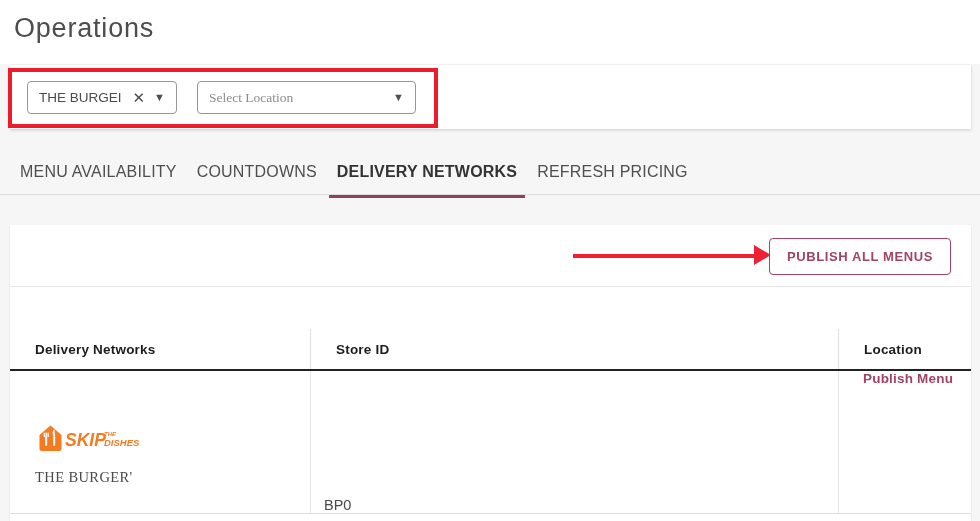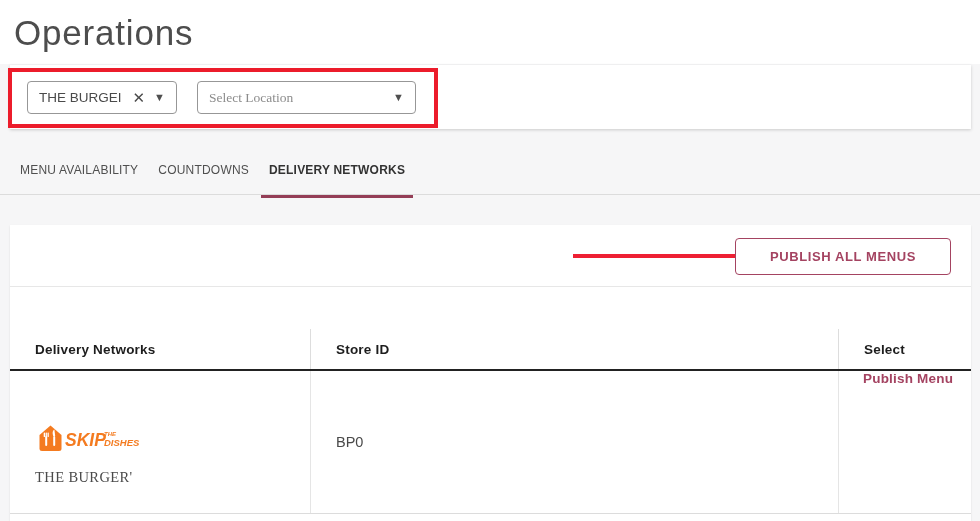--- a/index.html
+++ b/index.html
@@ -9,7 +9,7 @@
 
   
   .header-strip { position:absolute; left:0; top:0; width:980px; height:64px; background:#ffffff; }
-  .page-title { position:absolute; left:14px; top:13px; font-size:35px; font-weight:400;
+  .page-title { position:absolute; left:14px; top:13px; font-size:27px; font-weight:400;
                 color:#4d4d4d; letter-spacing:0.8px; }
 
   

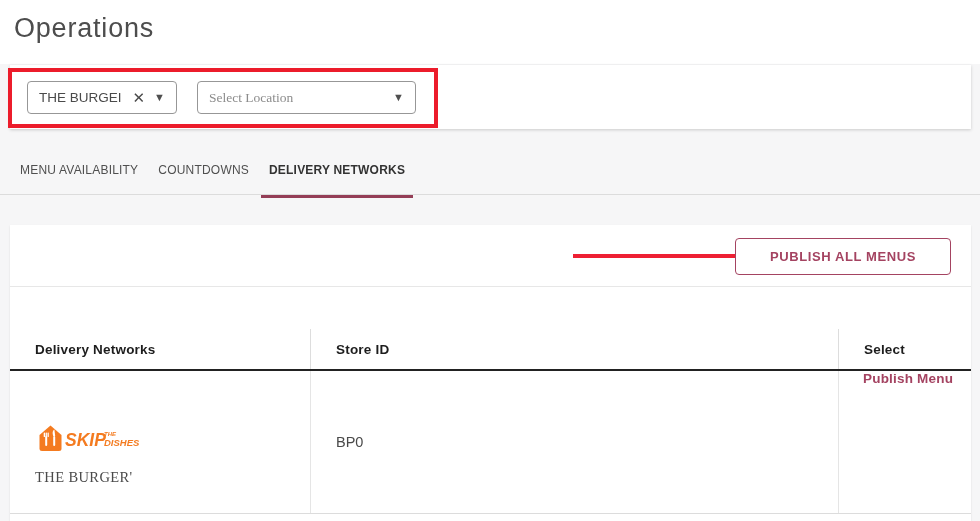--- a/index.html
+++ b/index.html
@@ -31,7 +31,7 @@
 
   
   .tabs { position:absolute; left:20px; top:162px; height:34px; display:flex; gap:20px; }
-  .tab { position:relative; font-size:12px; color:#4f4f4f; letter-spacing:0.2px;
+  .tab { position:relative; font-size:16px; color:#4f4f4f; letter-spacing:0.2px;
          cursor:pointer; white-space:nowrap; padding-top:1px; }
   .tab.active { font-weight:bold; color:#333333; }
   .tab.active::after { content:""; position:absolute; left:-8px; right:-8px; bottom:-2px;

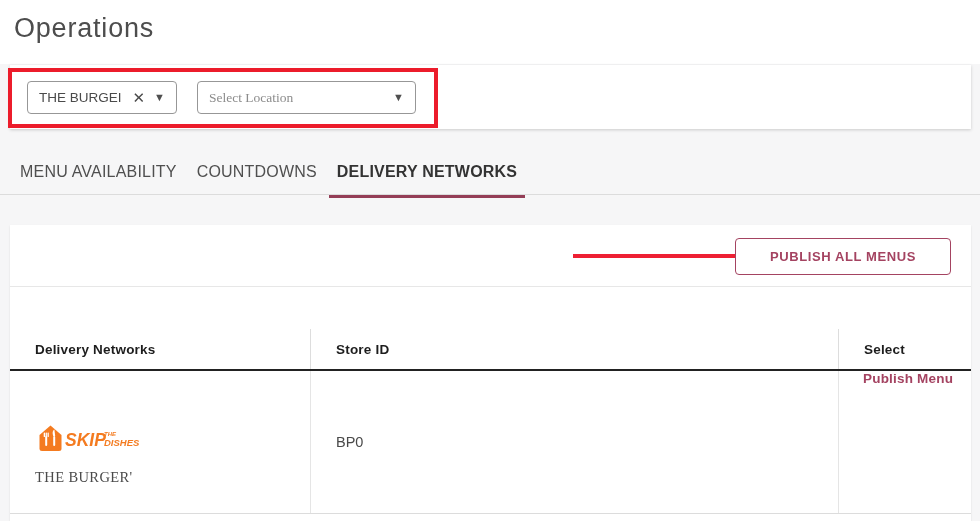--- a/index.html
+++ b/index.html
@@ -99,6 +99,7 @@
     <div class="tab">MENU AVAILABILITY</div>
     <div class="tab">COUNTDOWNS</div>
     <div class="tab active">DELIVERY NETWORKS</div>
+    <div class="tab">REFRESH PRICING</div>
   </div>
   <div class="tabs-divider"></div>
 

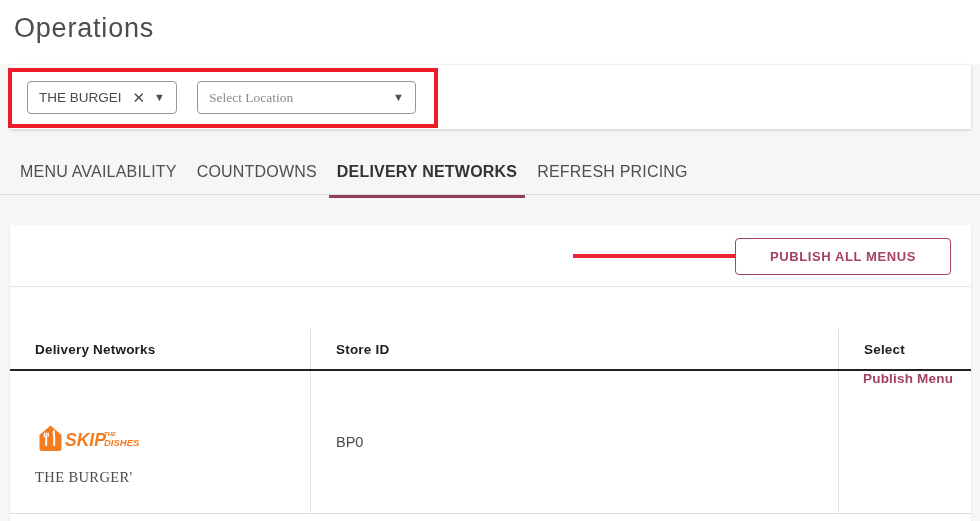--- a/index.html
+++ b/index.html
@@ -44,7 +44,7 @@
 
   .toolbar { position:absolute; left:0; top:0; width:100%; height:62px;
              border-bottom:1px solid #e7e7e7; }
-  .publish-all-btn { position:absolute; right:20px; top:13px; height:37px; padding:0 34px;
+  .publish-all-btn { position:absolute; right:20px; top:13px; height:37px; padding:0 17px;
                      background:#ffffff; border:1px solid #a44361; border-radius:4px;
                      color:#a44361; font-family:"Liberation Sans", sans-serif;
                      font-size:13px; font-weight:bold; letter-spacing:0.6px; cursor:pointer; }

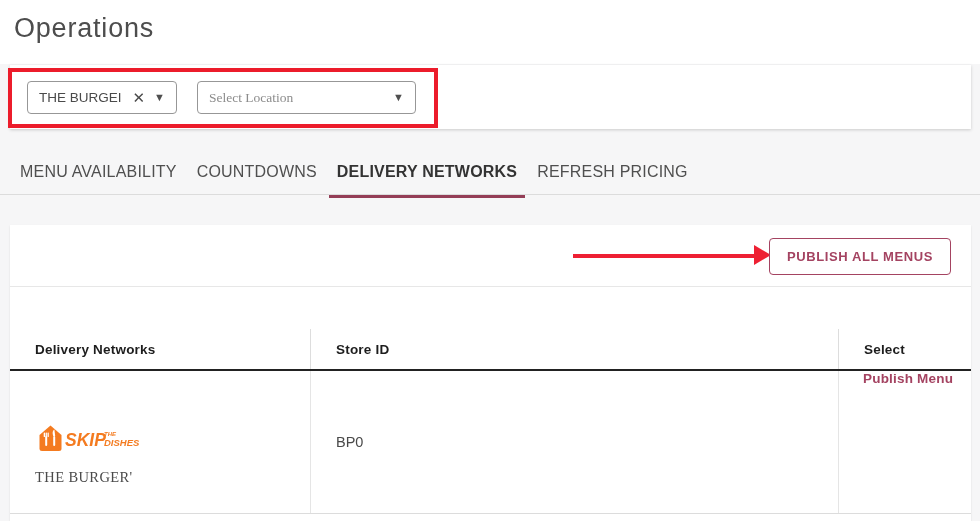--- a/index.html
+++ b/index.html
@@ -114,7 +114,7 @@
     <div class="thead">
       <div class="cell col-1">Delivery Networks</div>
       <div class="cell col-2">Store ID</div>
-      <div class="cell col-3">Select</div>
+      <div class="cell col-3">Location</div>
     </div>
     <div class="thead-rule"></div>
 

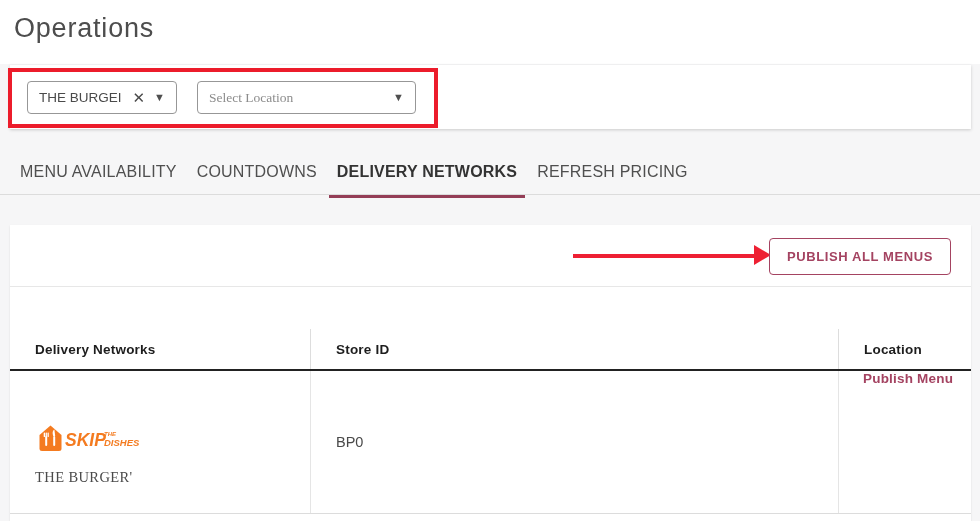--- a/index.html
+++ b/index.html
@@ -67,7 +67,7 @@
   .trow .cell + .cell { border-left:1px solid #e5e5e5; }
   .cell-network { padding:52px 0 0 25px; }
   .network-name { margin-top:16px; letter-spacing:0.4px; font-size:14.5px; color:#4a4a4a;font-family:Liberation Serif, serif; }
-  .cell-middle { display:flex; align-items:center; padding-left:25px; }
+  .cell-middle { display:flex; align-items:flex-end; padding-left:13px; }
   .cell-actions { display:flex; align-items:flex-start; padding-left:24px; }
   .publish-menu-link { font-size:13.5px; font-weight:bold; color:#a44361;
                        letter-spacing:0.2px; cursor:pointer; text-decoration:none; }

